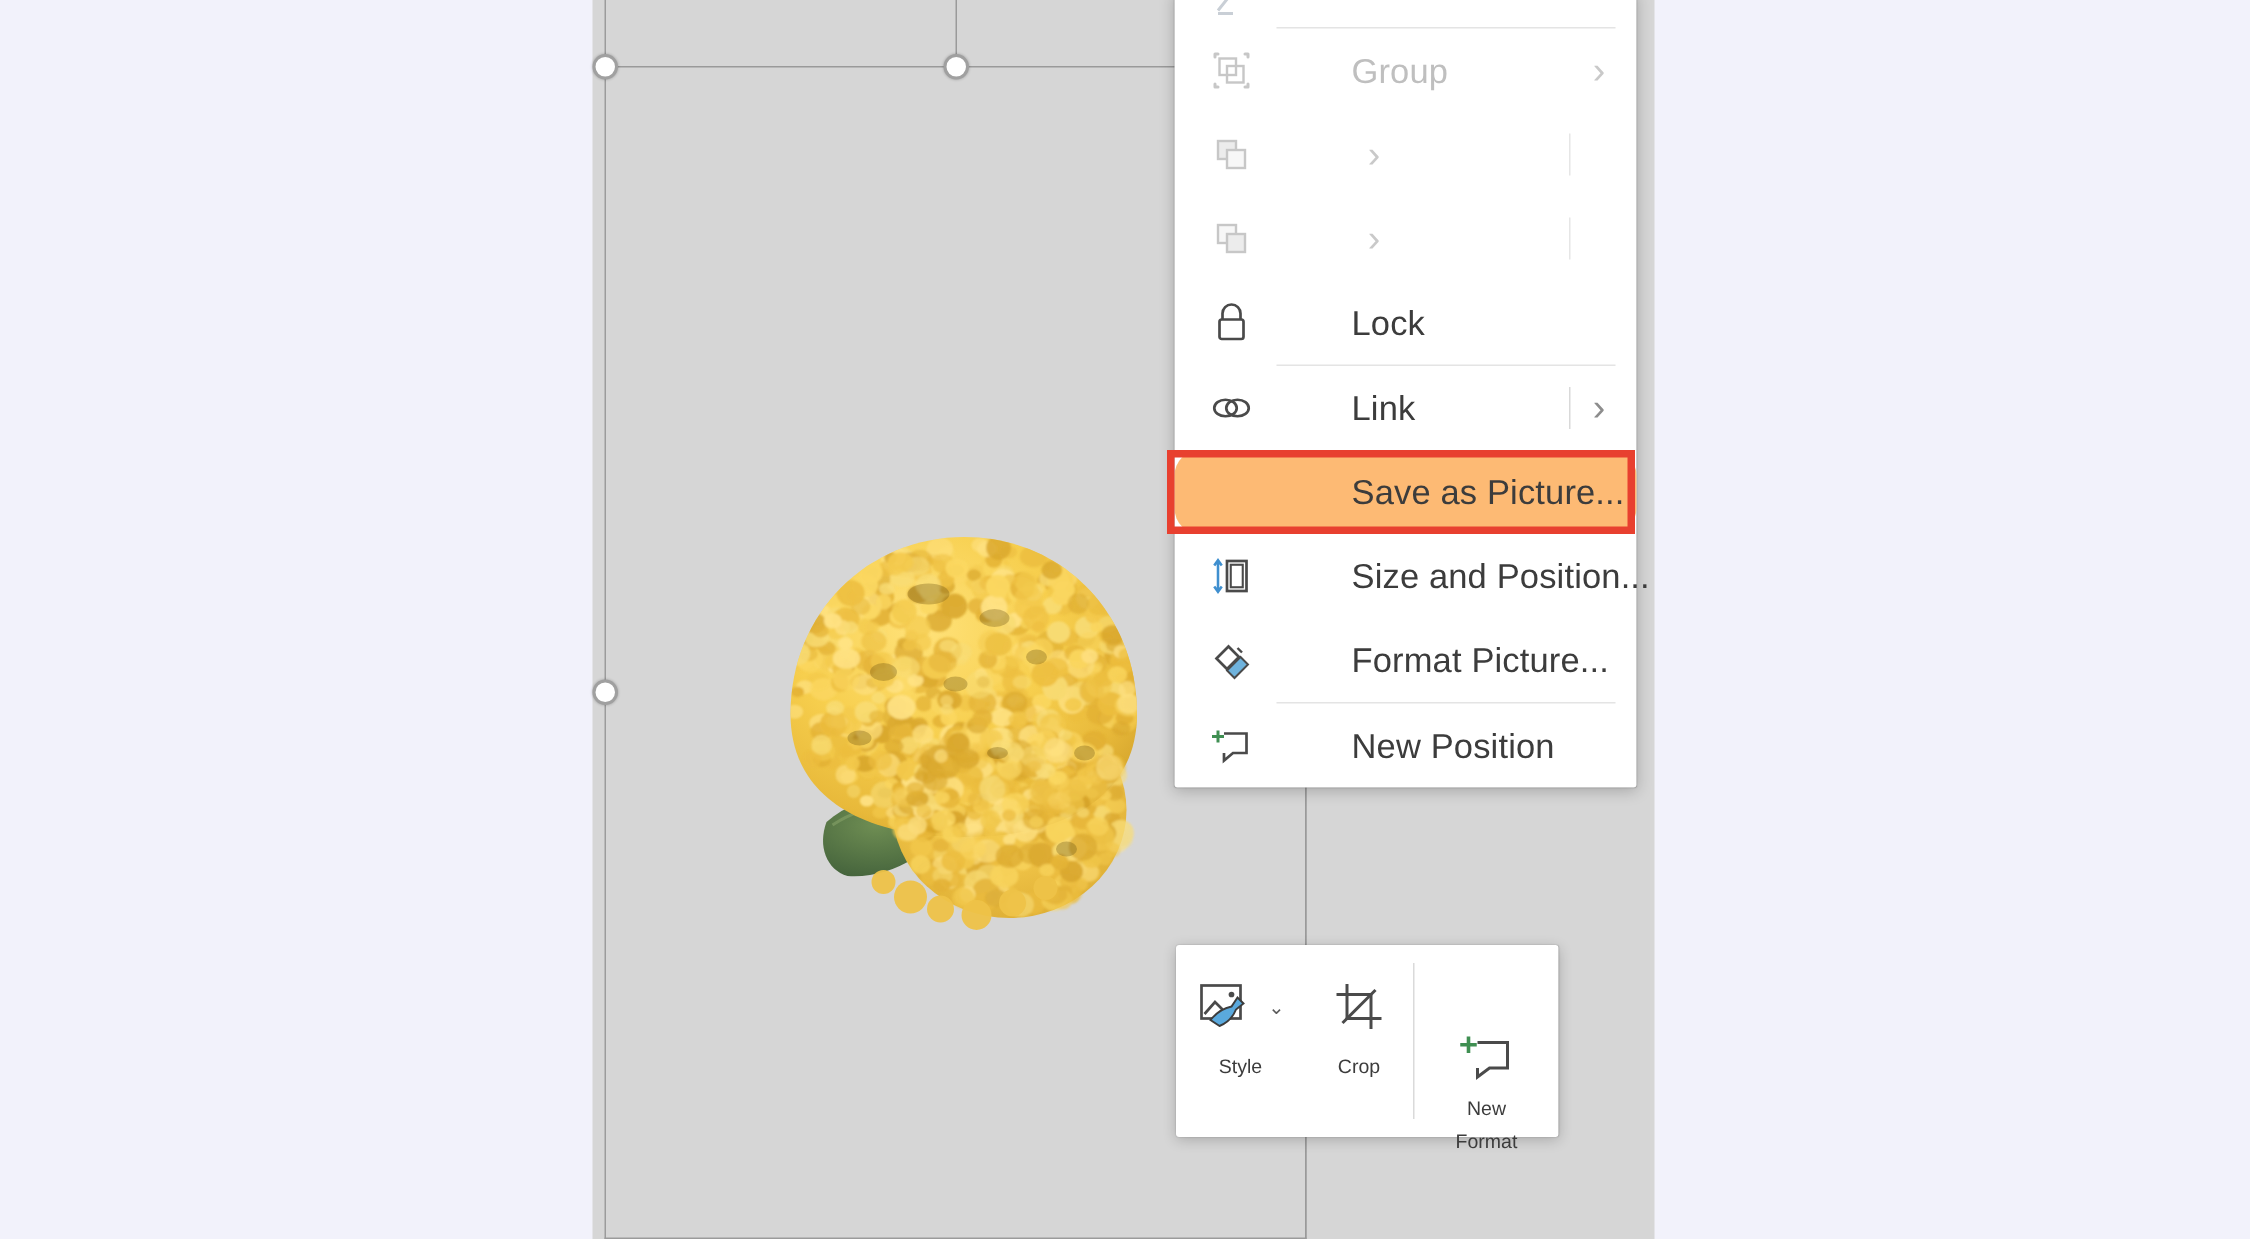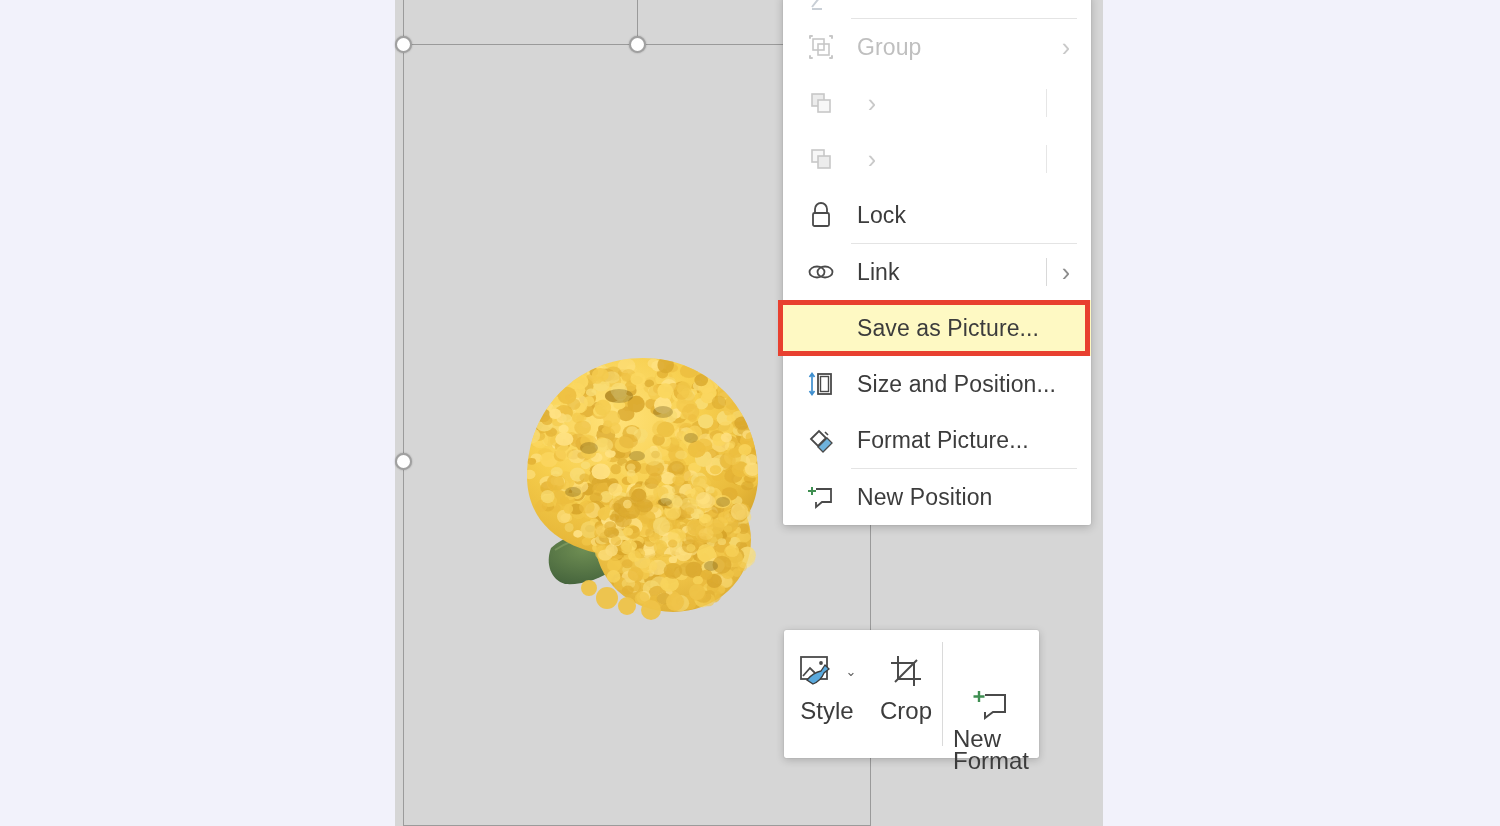--- a/index.html
+++ b/index.html
@@ -79,6 +79,7 @@
     font-size: 23px;
     white-space: nowrap;
     cursor: default;
+    gap: 44px;
   }
   .mi.disabled { color: #bfbfbf; }
   .mi.partial { height: 24px; overflow: hidden; align-items: flex-end; }

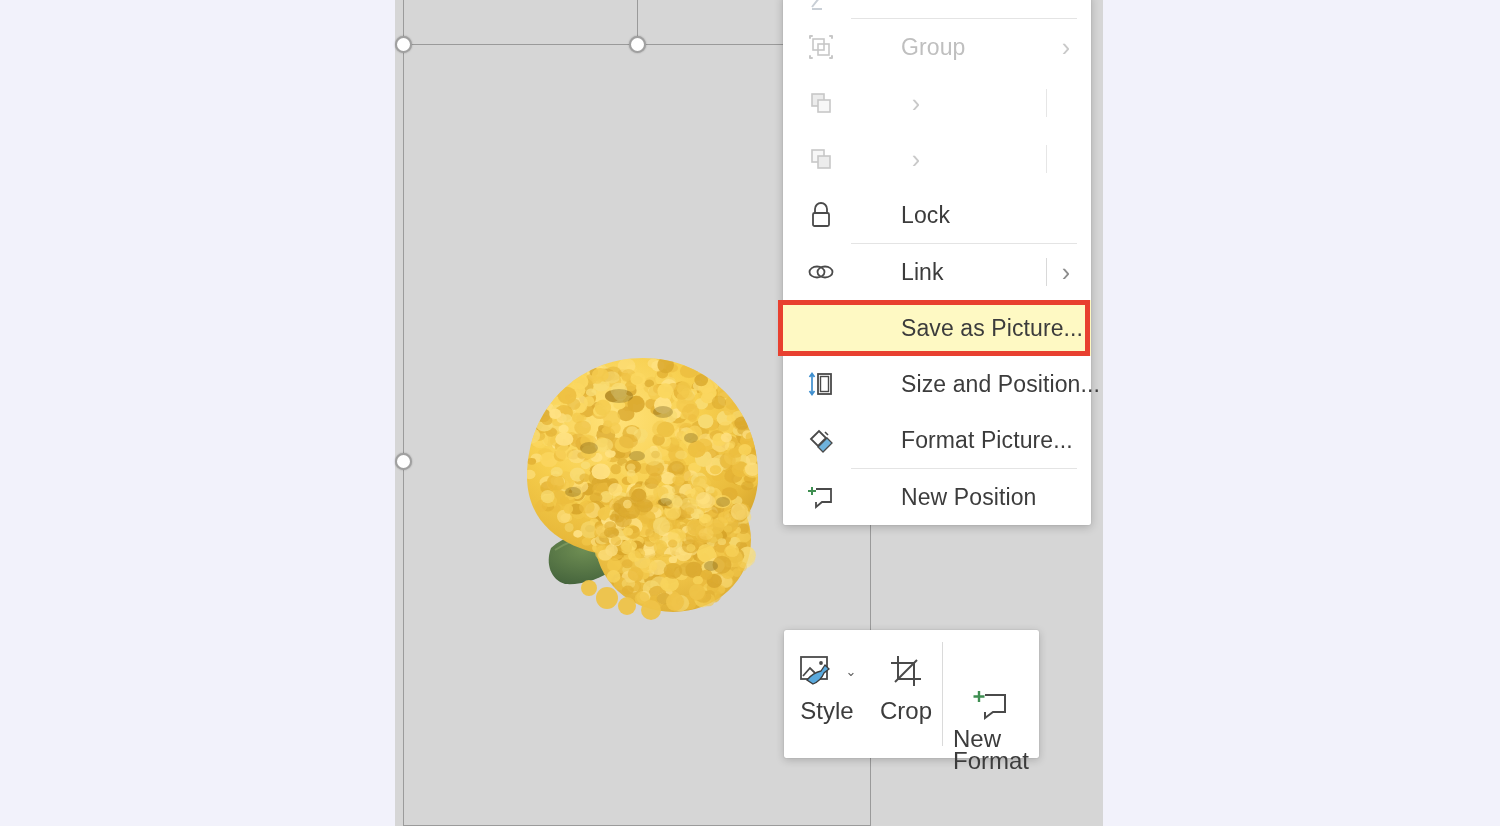--- a/index.html
+++ b/index.html
@@ -105,7 +105,7 @@
     width: 1px; background: #d9d9d9;
   }
   .mi.disabled .vbar { background: #e6e6e6; }
-  .mi.highlighted { background: #fef9c3; }
+  .mi.highlighted { background: #fdba74; border-radius: 17px; }
   .menu-sep {
     height: 1px;
     background: #e4e4e4;

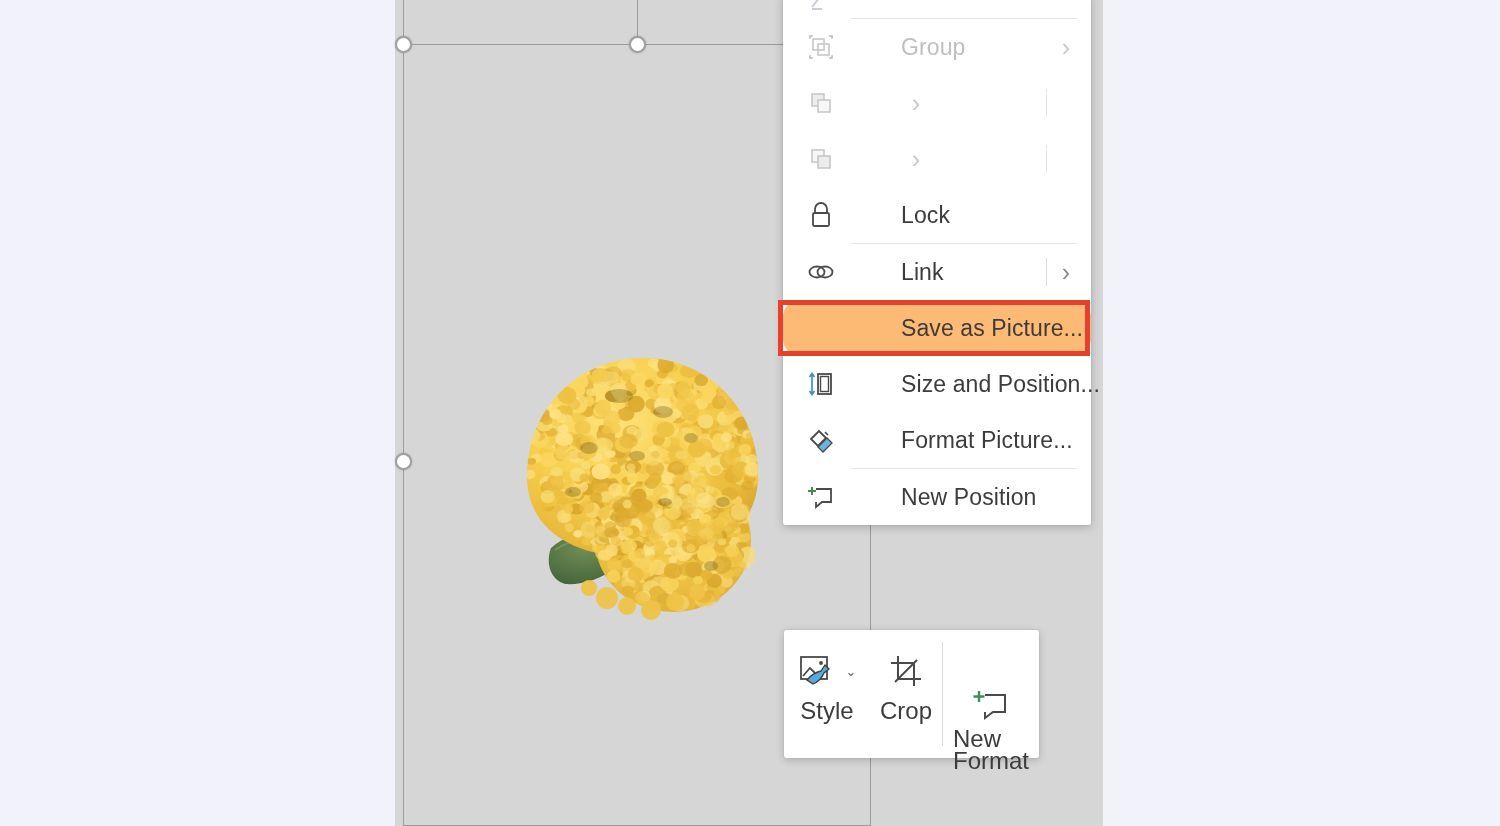--- a/index.html
+++ b/index.html
@@ -145,8 +145,9 @@
   }
   .tb-item .tb-lbl {
     margin-top: 6px;
-    font-size: 24px;
+    font-size: 13px;
     color: #3c3c3c;
+    text-align: center;
     line-height: 22px;
   }
   #tb-style { width: 86px; }

